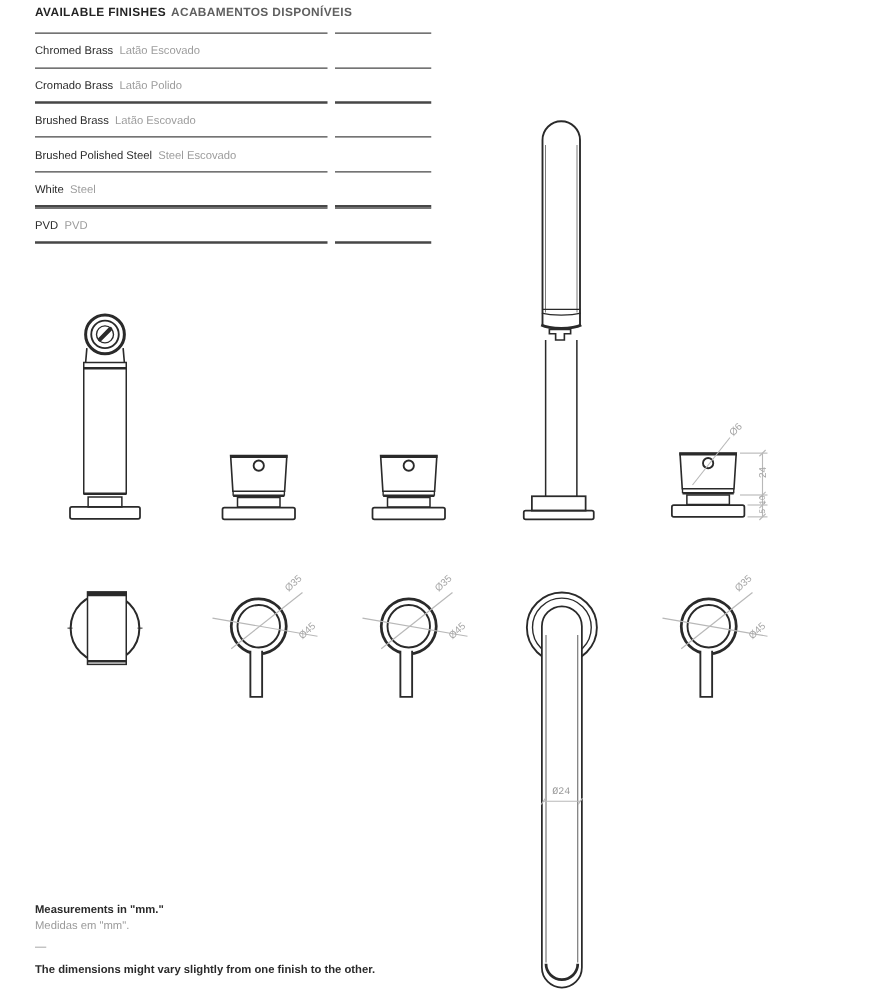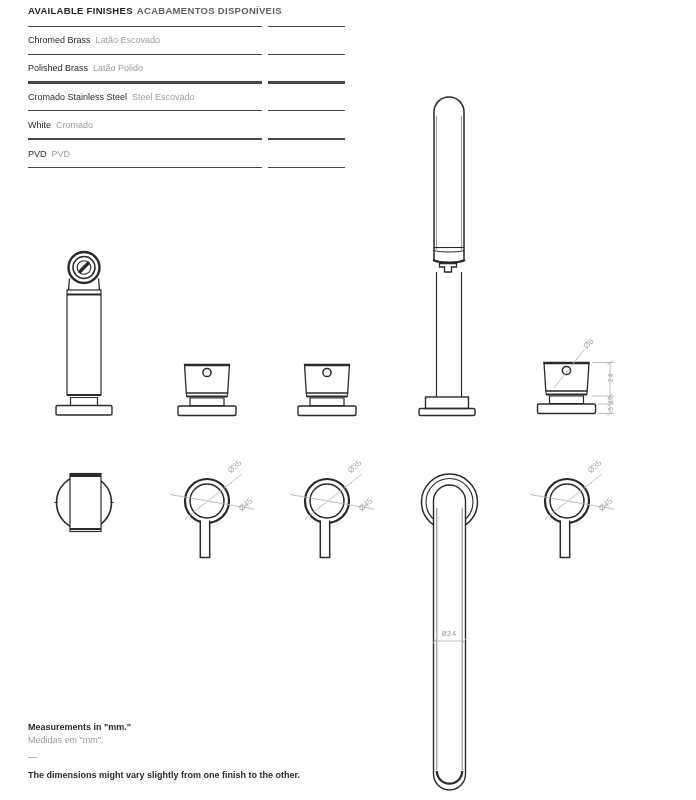--- a/index.html
+++ b/index.html
@@ -55,7 +55,7 @@
         <i class="seg-b"></i>
       </div>
     <div class="frow">
-        <span class="en">Polished Brass</span>
+        <span class="en">Cromado Brass</span>
         <span class="pt">Latão Polido</span>
       </div>
     <div class="rule">

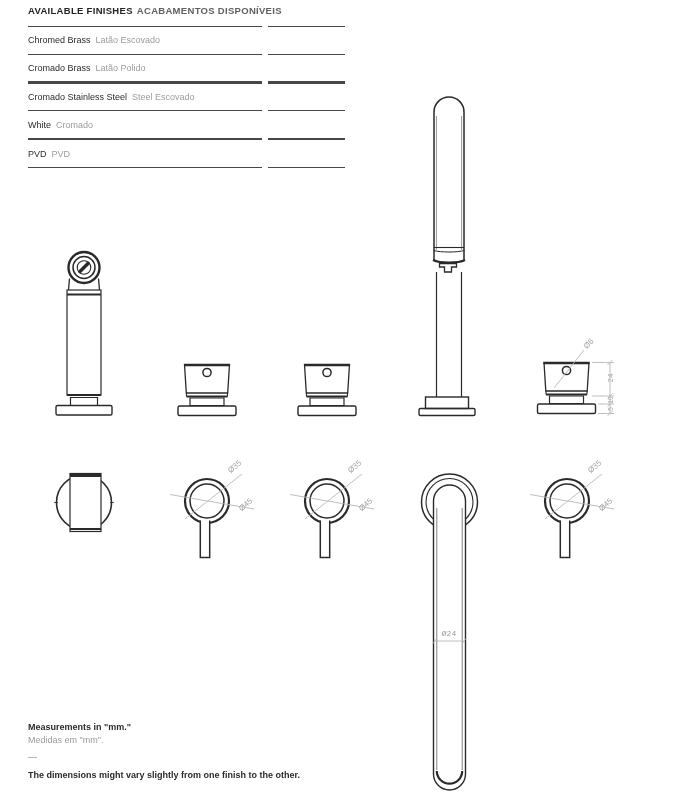--- a/index.html
+++ b/index.html
@@ -61,6 +61,10 @@
     <div class="rule">
         <i class="seg-a"></i>
         <i class="seg-b"></i>
+      </div>
+    <div class="frow">
+        <span class="en">Brushed Brass</span>
+        <span class="pt">Latão Escovado</span>
       </div>
     <div class="rule">
         <i class="seg-a"></i>

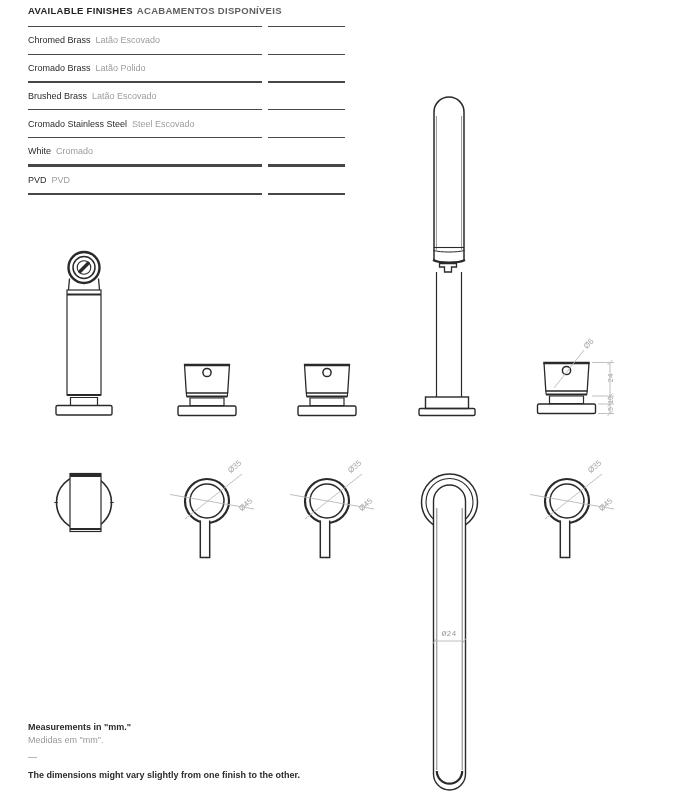--- a/index.html
+++ b/index.html
@@ -71,7 +71,7 @@
         <i class="seg-b"></i>
       </div>
     <div class="frow">
-        <span class="en">Cromado Stainless Steel</span>
+        <span class="en">Brushed Polished Steel</span>
         <span class="pt">Steel Escovado</span>
       </div>
     <div class="rule">

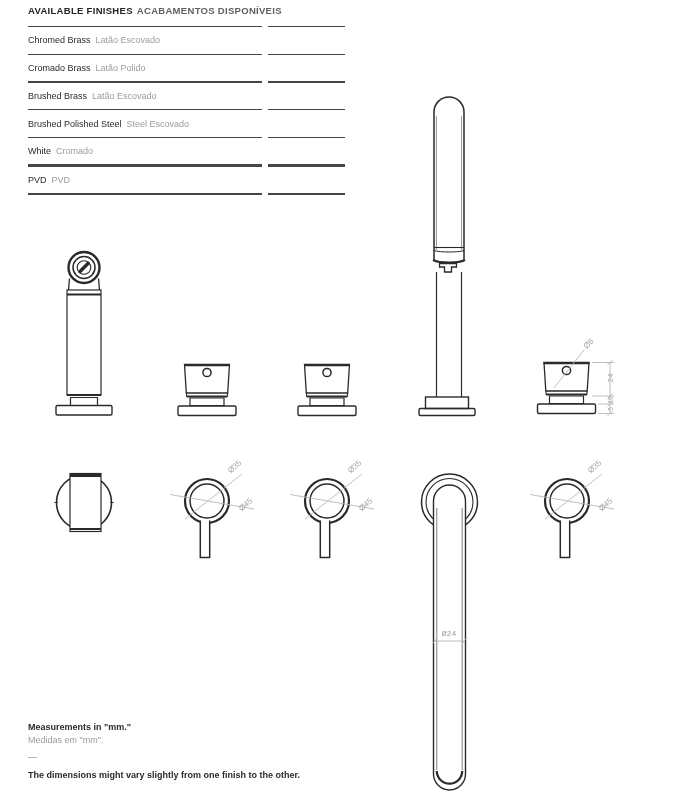--- a/index.html
+++ b/index.html
@@ -80,7 +80,7 @@
       </div>
     <div class="frow">
         <span class="en">White</span>
-        <span class="pt">Cromado</span>
+        <span class="pt">Steel</span>
       </div>
     <div class="rule">
         <i class="seg-a"></i>

